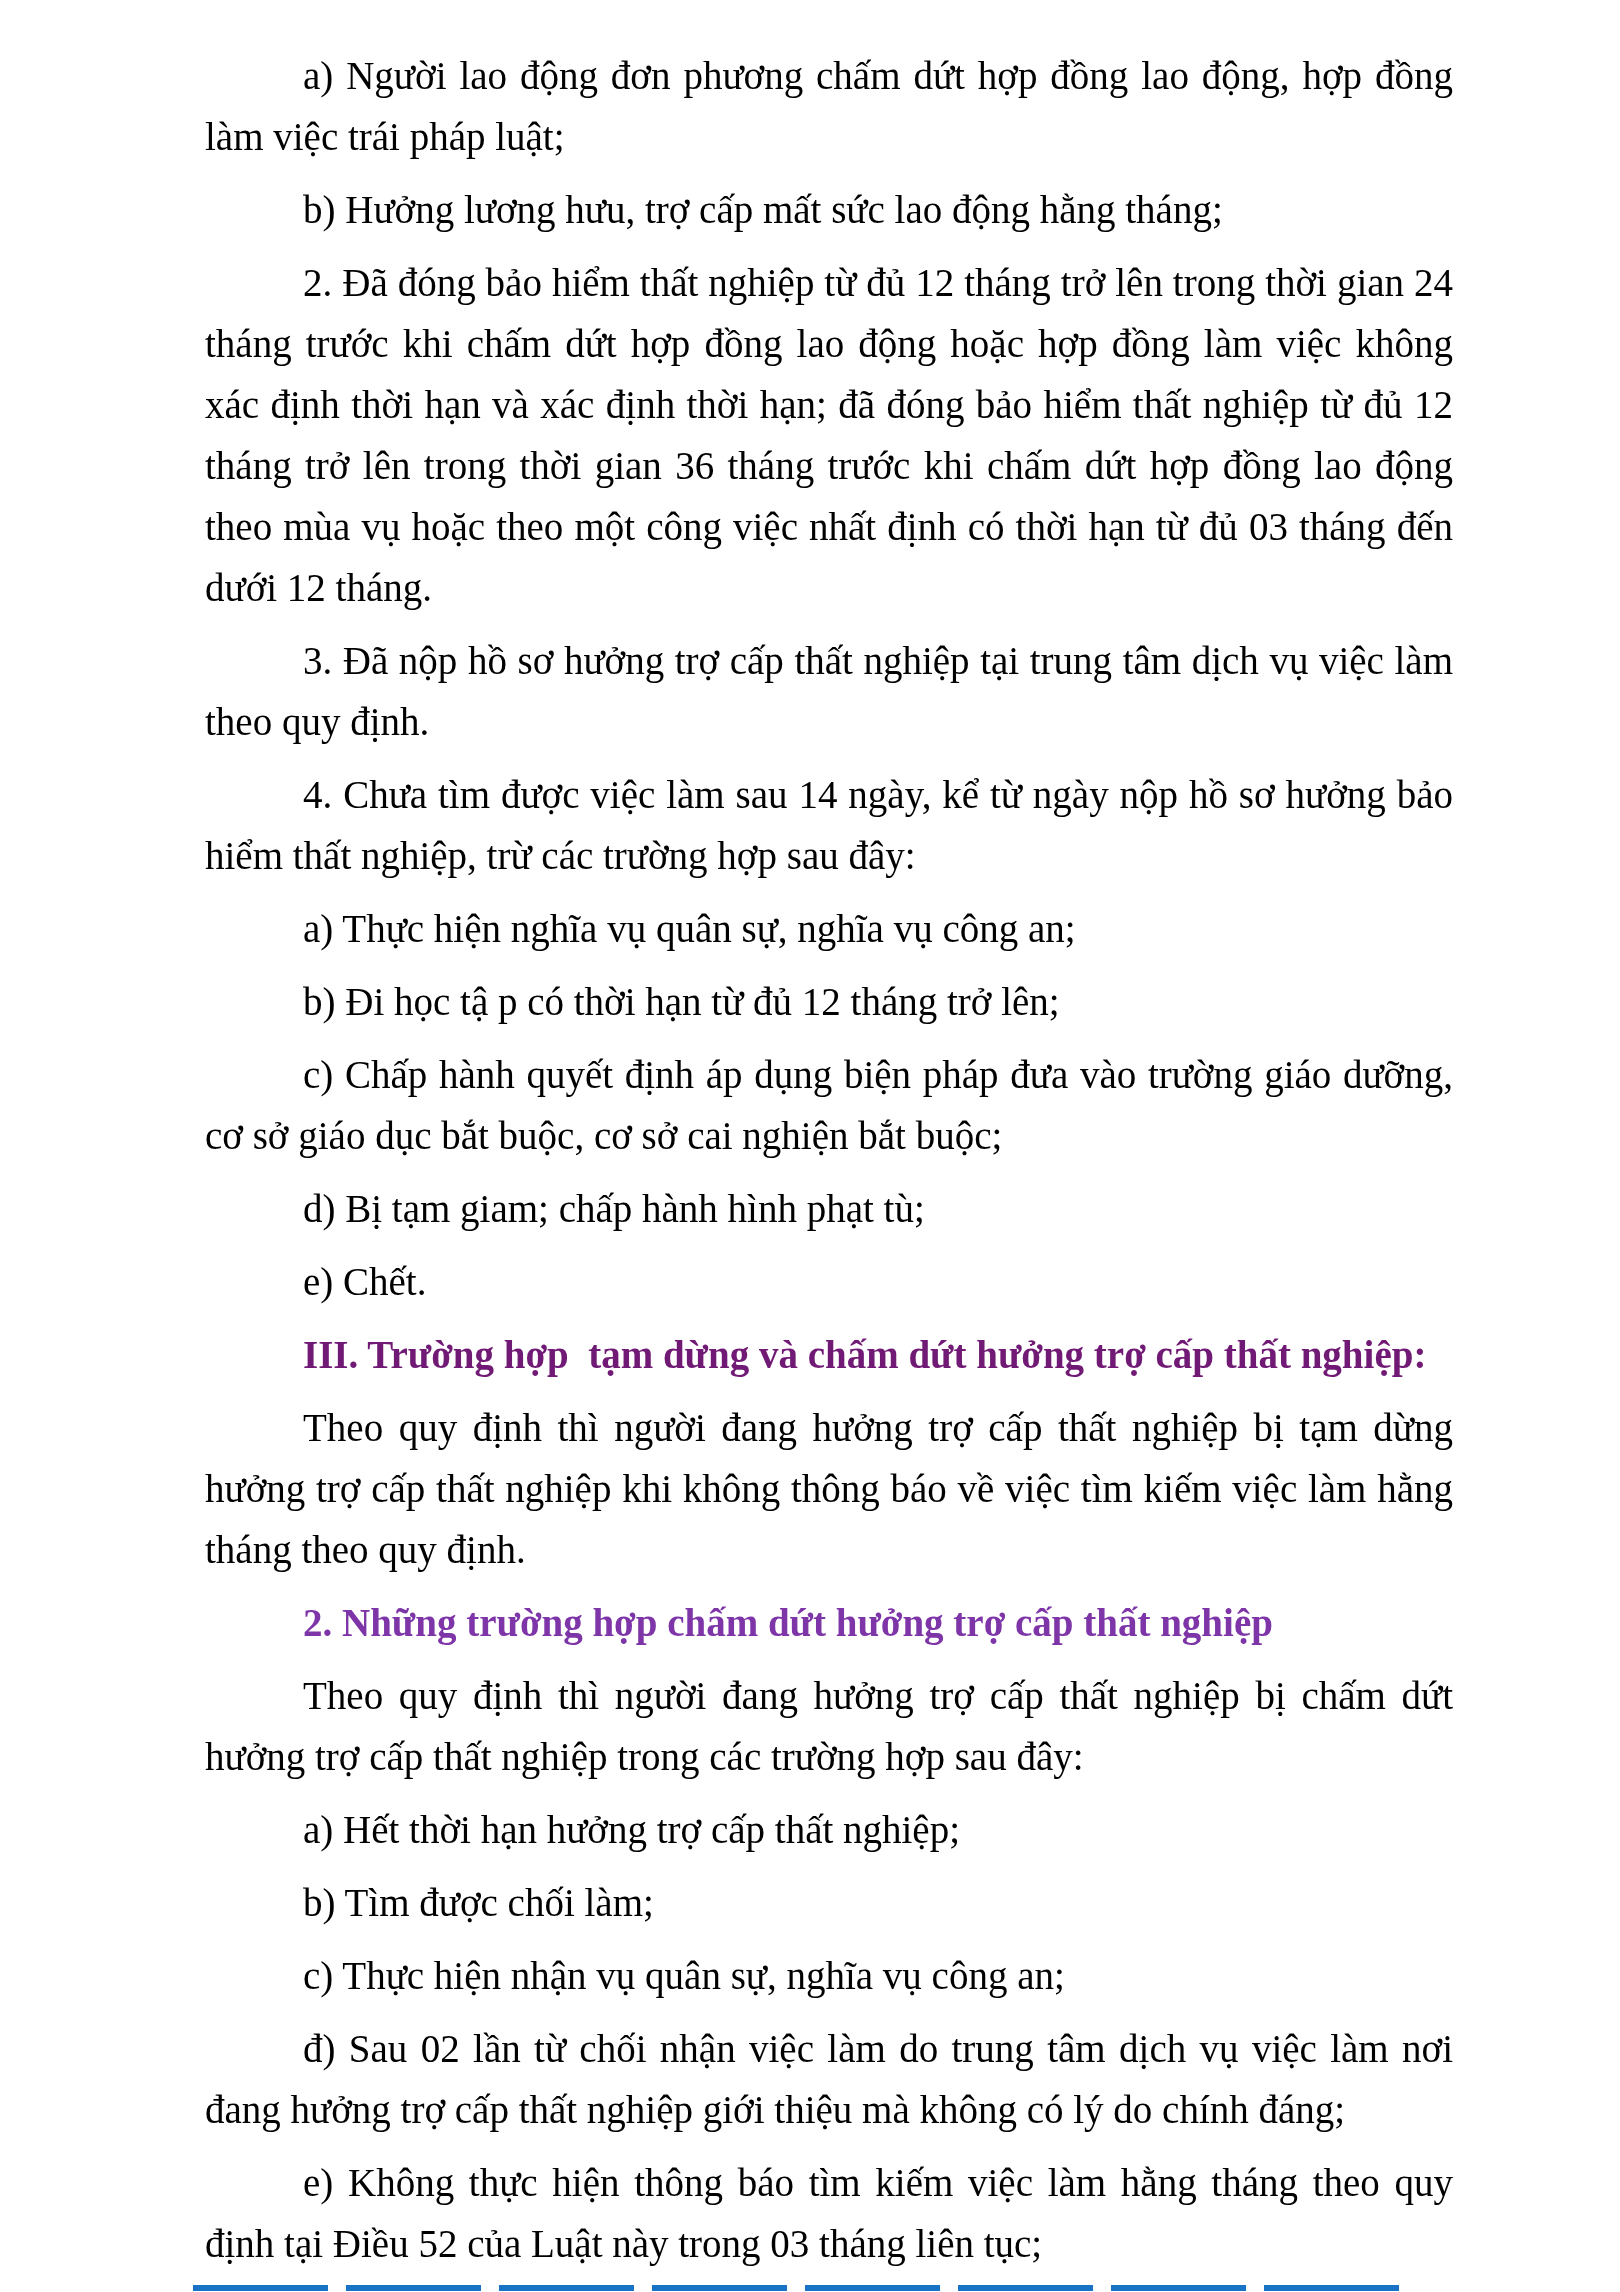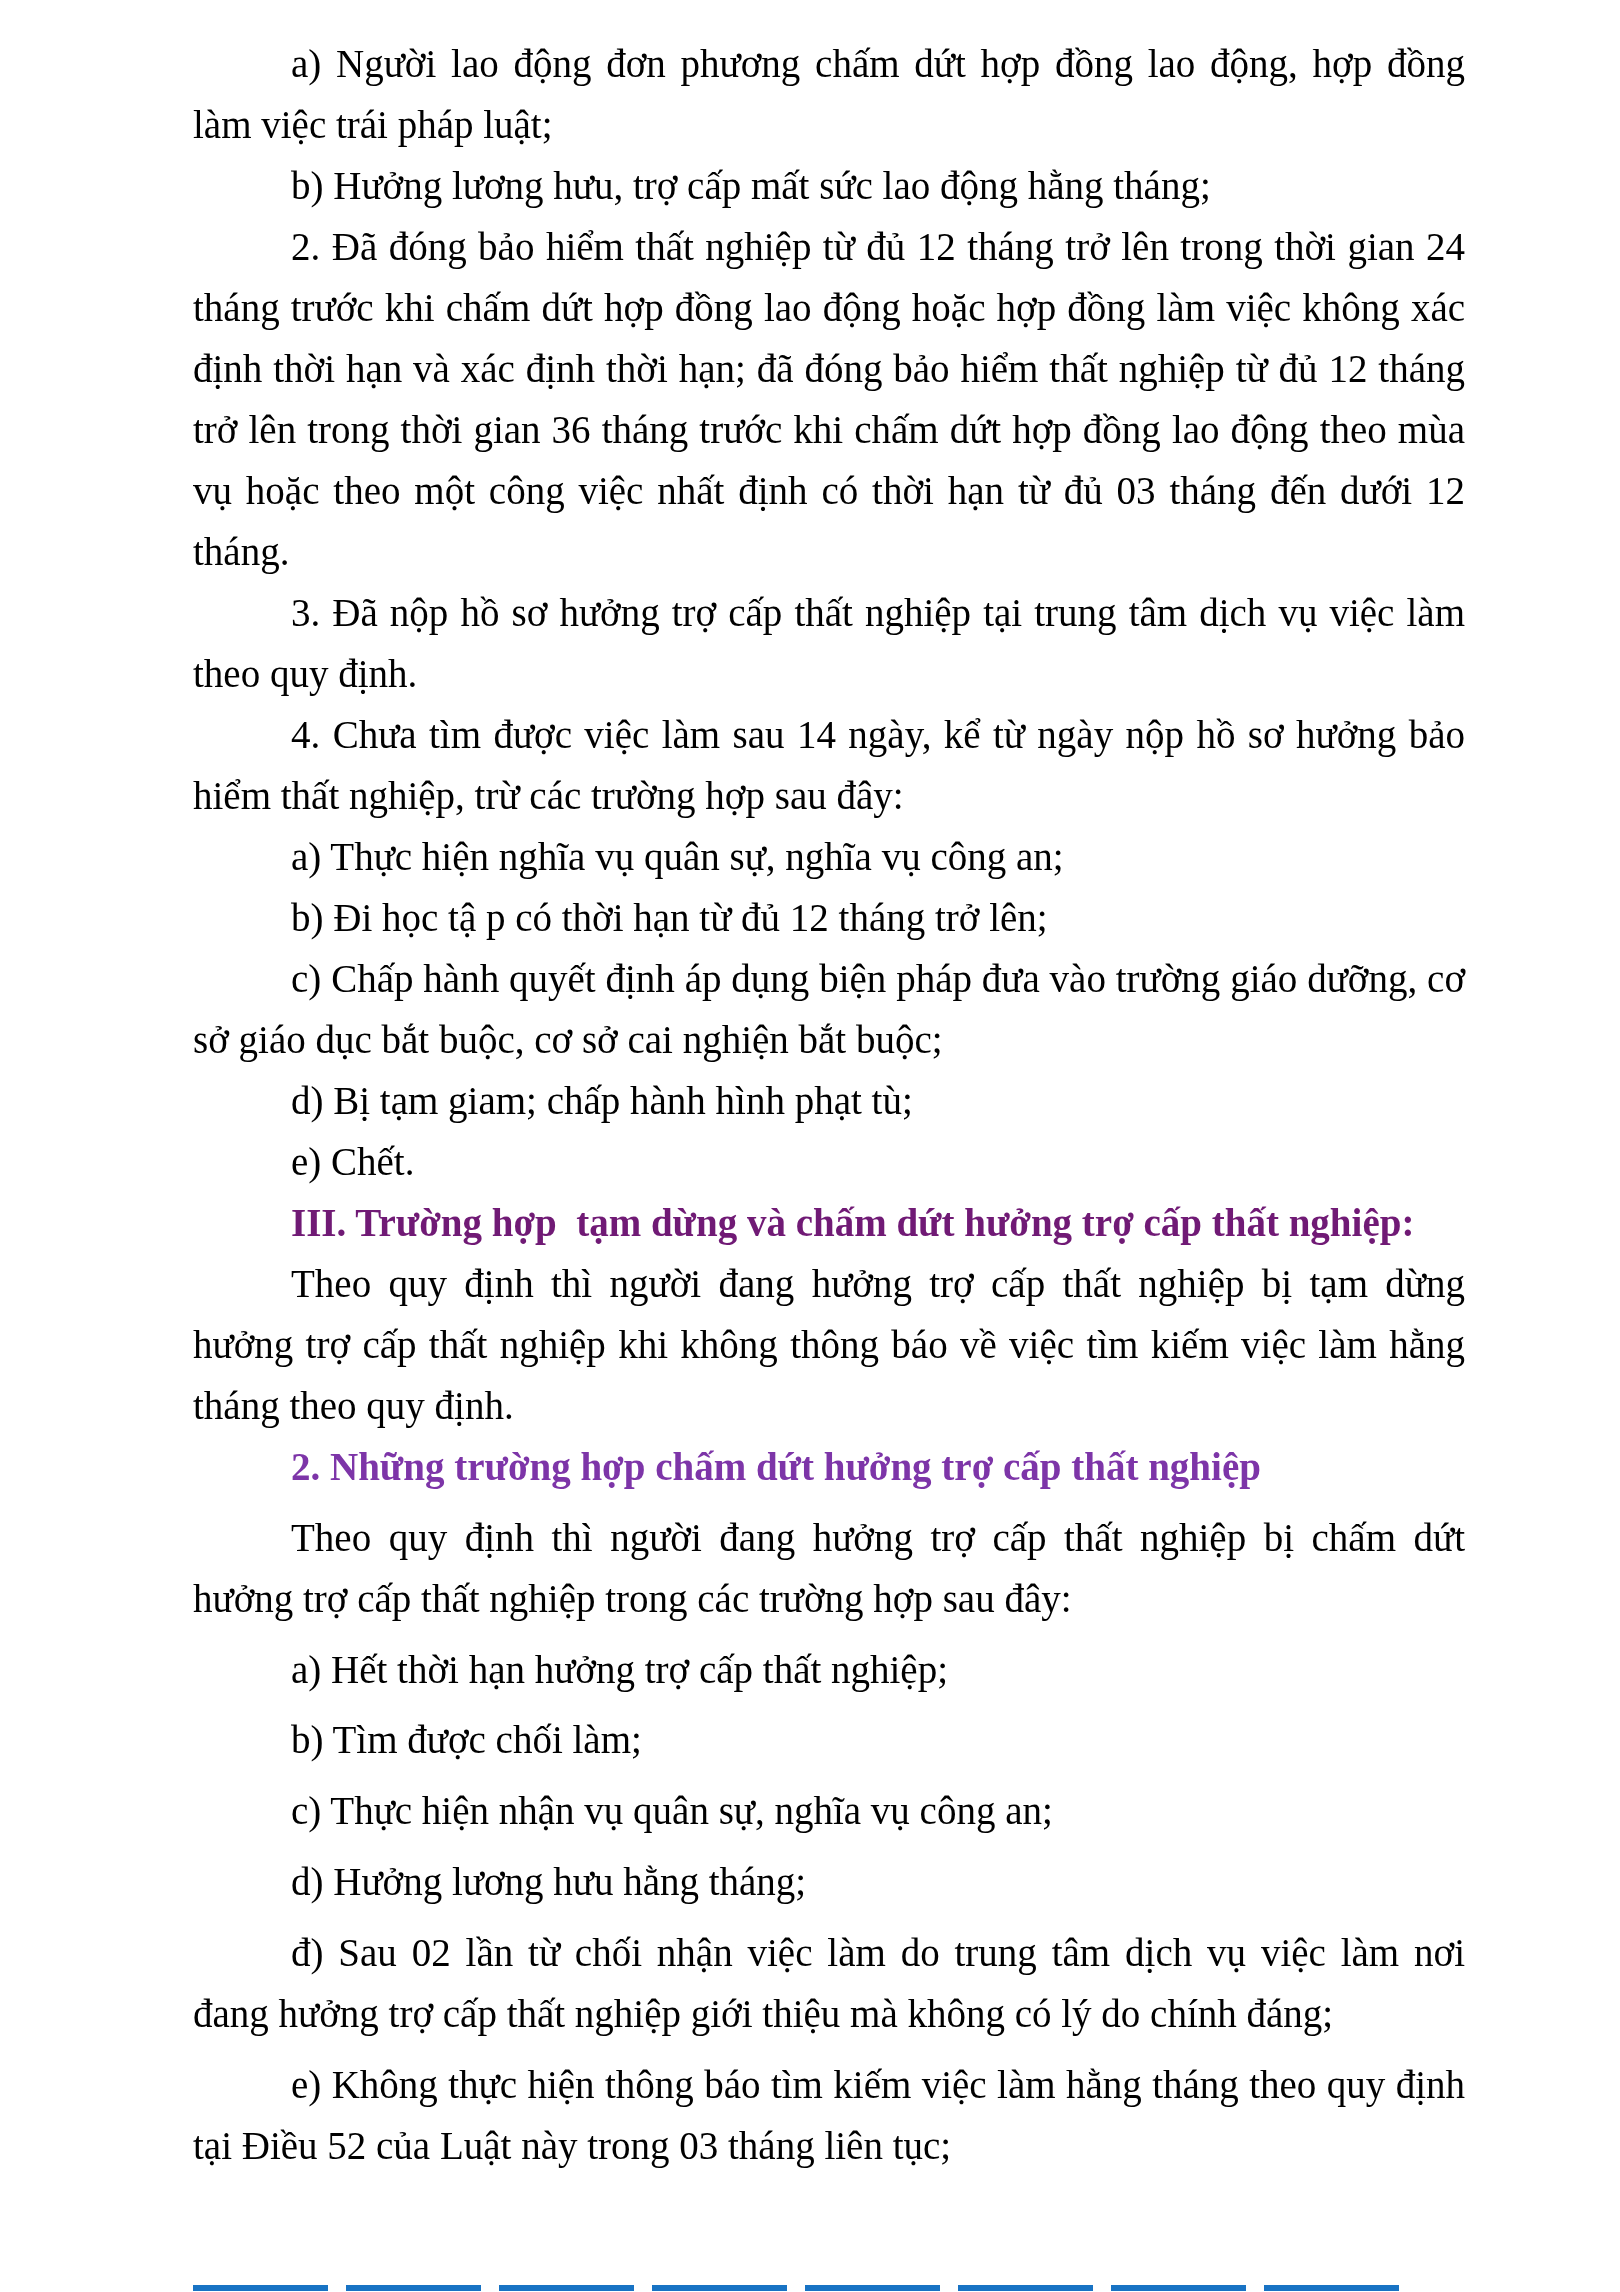--- a/index.html
+++ b/index.html
@@ -22,7 +22,7 @@
     width: 1272px;
   }
   .content p {
-    margin: 0;
+    margin: 12px;
     font-size: 39px;
     line-height: 61px;
     color: #000000;

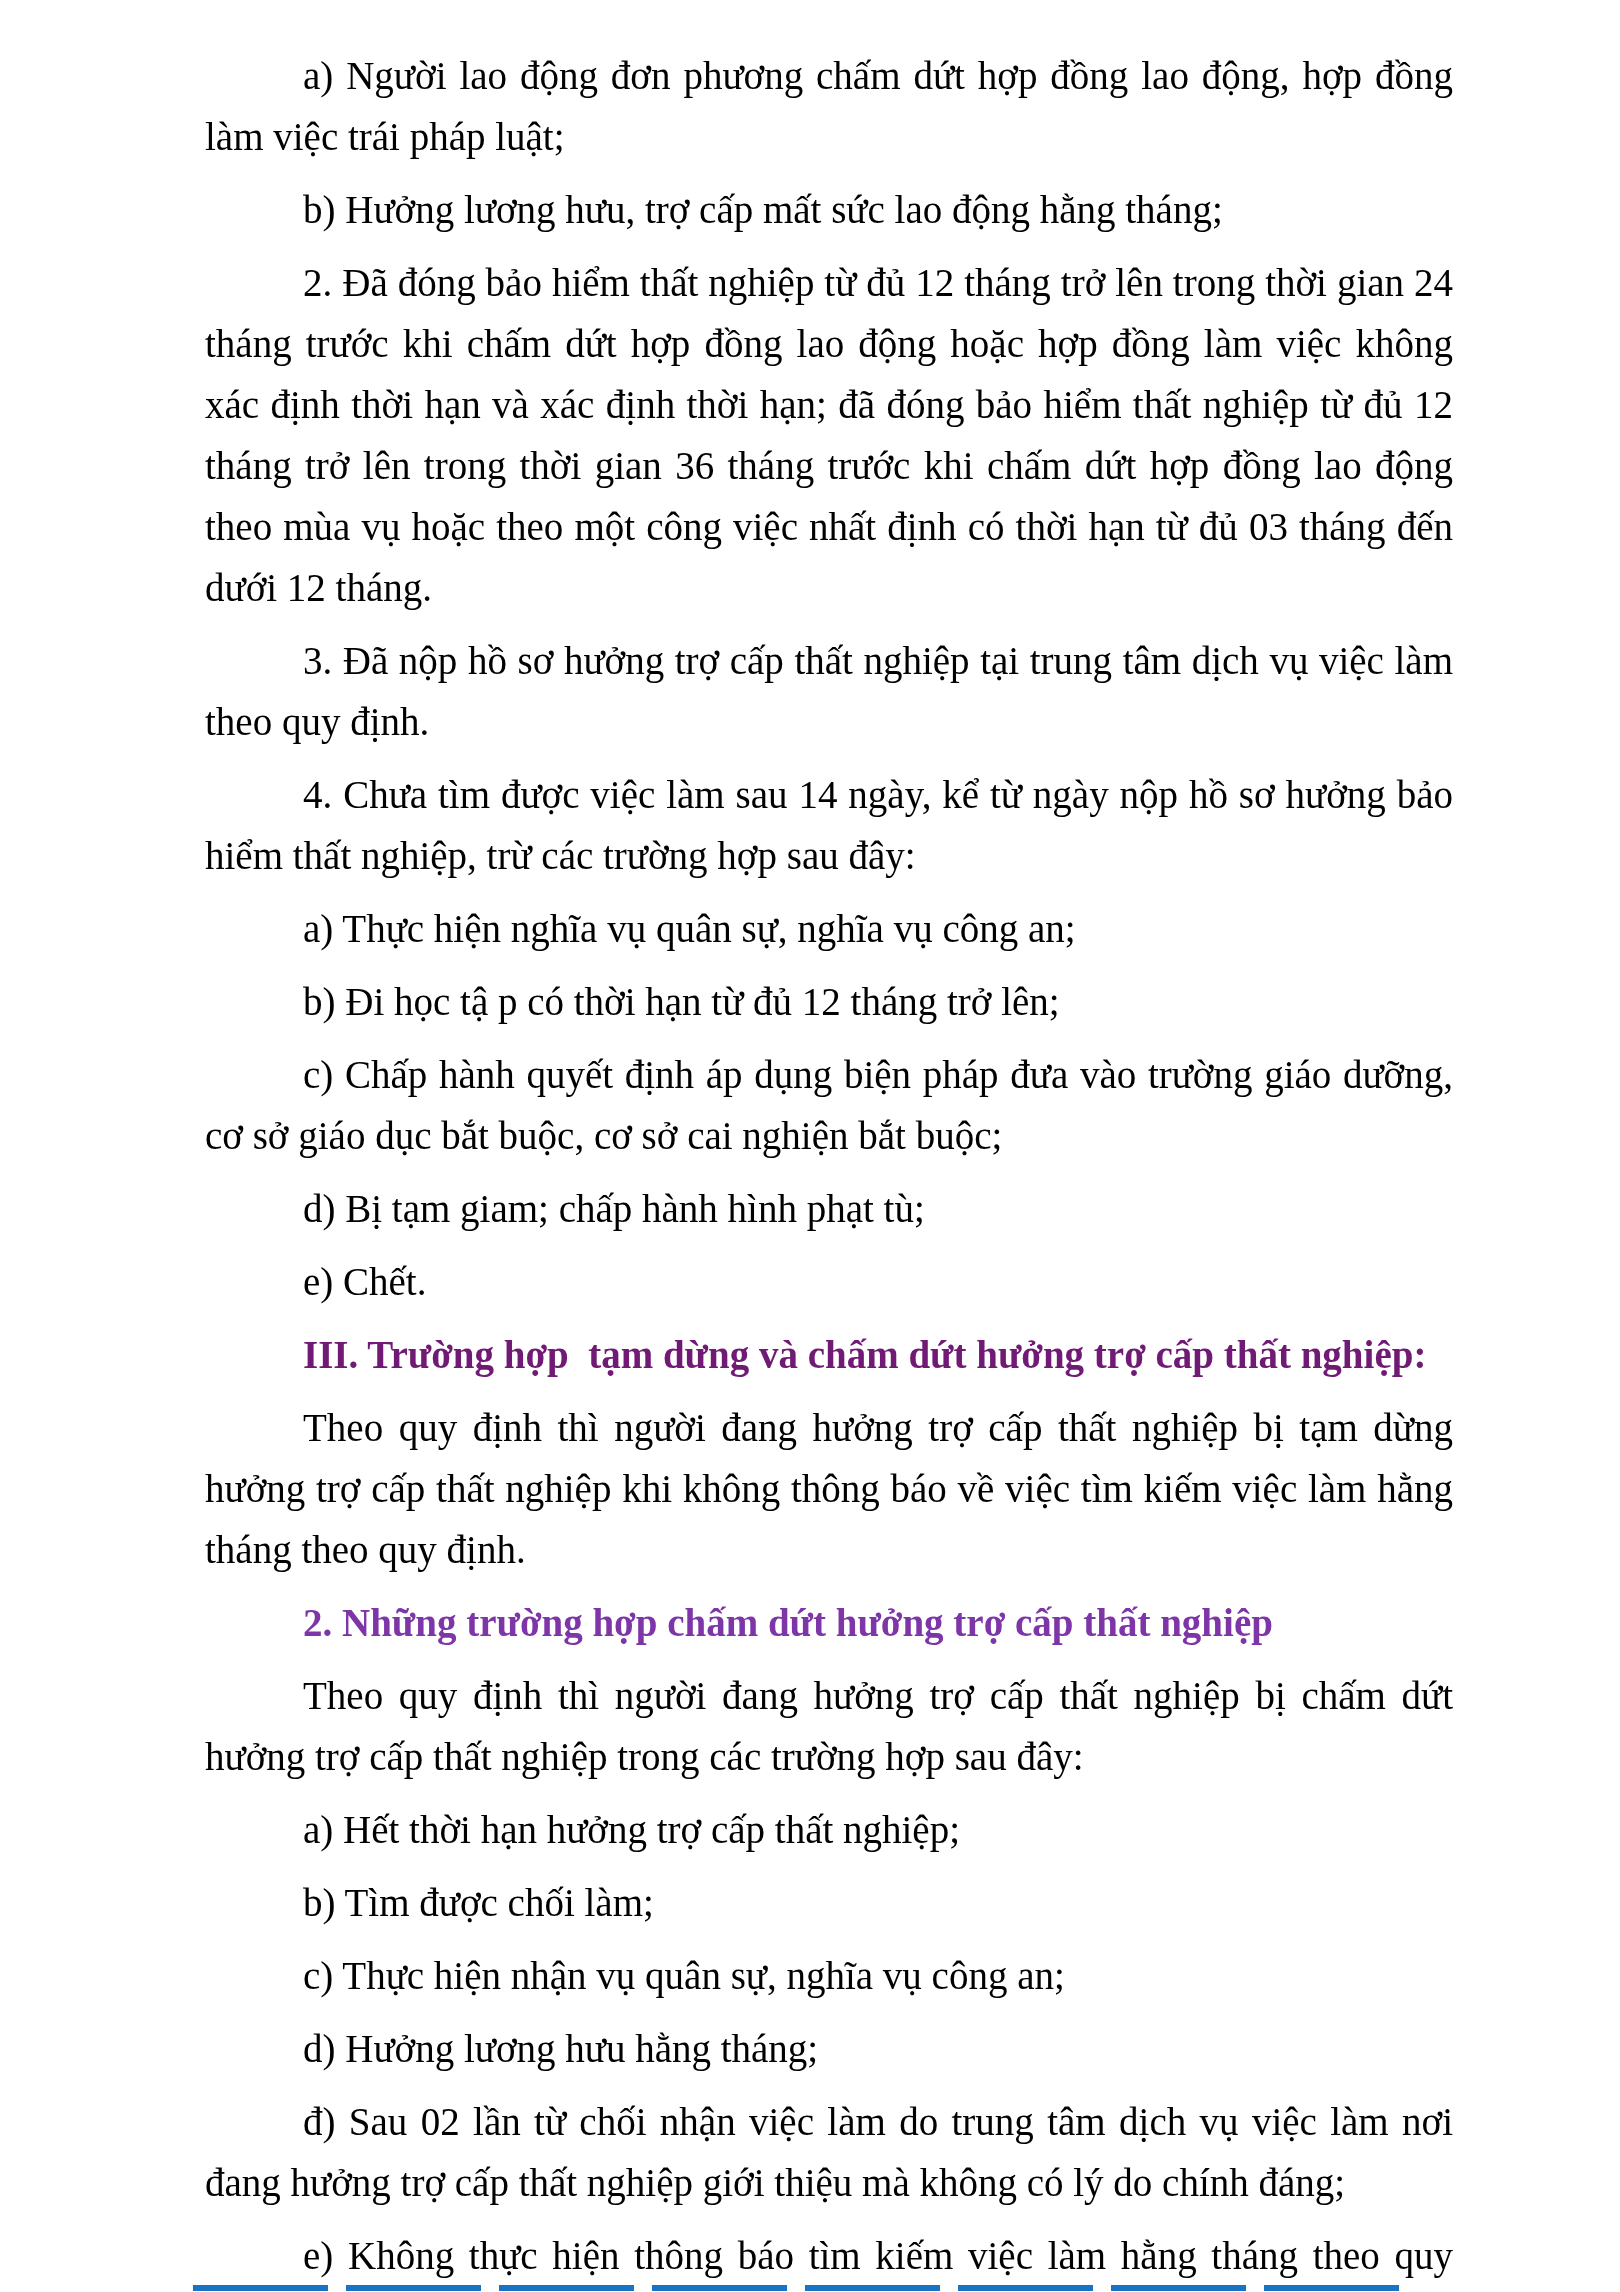--- a/index.html
+++ b/index.html
@@ -78,7 +78,6 @@
     <p class="mb">a) Hết thời hạn hưởng trợ cấp thất nghiệp;</p>
     <p class="mb">b) Tìm được chối làm;</p>
     <p class="mb">c) Thực hiện nhận vụ quân sự, nghĩa vụ công an;</p>
-    <p class="mb">d) Hưởng lương hưu hằng tháng;</p>
     <p class="mb">đ) Sau 02 lần từ chối nhận việc làm do trung tâm dịch vụ việc làm nơi đang hưởng trợ cấp thất nghiệp giới thiệu mà không có lý do chính đáng;</p>
     <p>e) Không thực hiện thông báo tìm kiếm việc làm hằng tháng theo quy định tại Điều 52 của Luật này trong 03 tháng liên tục;</p>
   </div>

